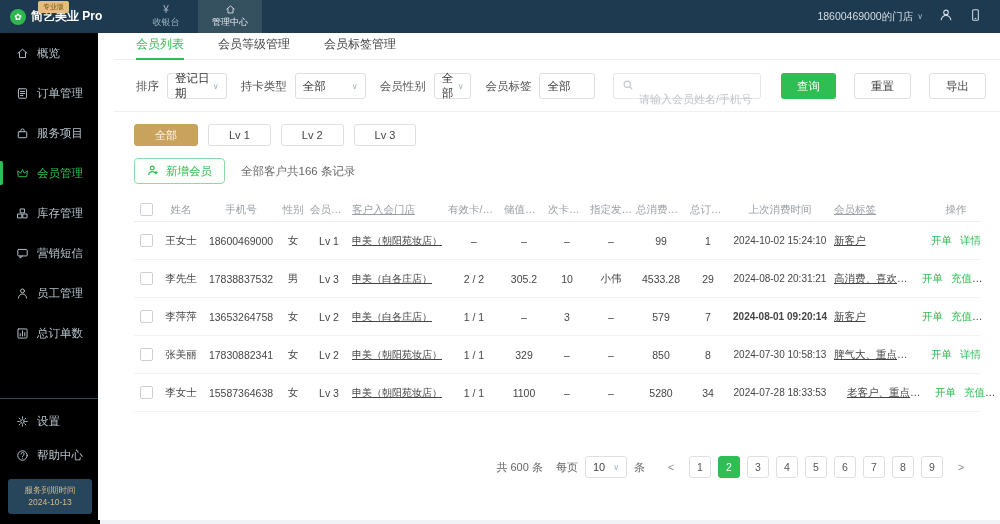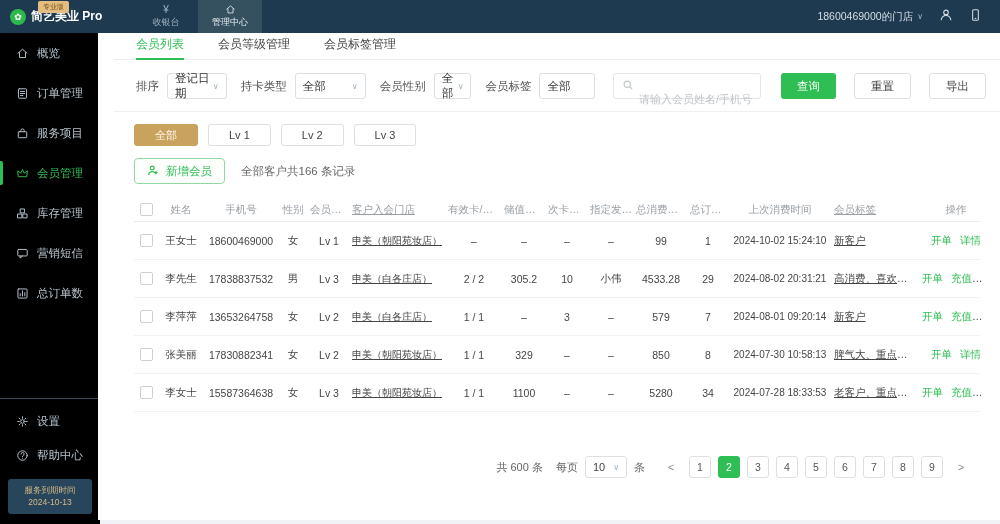--- a/index.html
+++ b/index.html
@@ -208,6 +208,15 @@
         <div class="side-item">
           <span style="display:flex">
             <svg width="13" height="13" viewBox="0 0 16 16" fill="none" stroke="currentColor" stroke-width="1.2" stroke-linejoin="round" stroke-linecap="round">
+              <circle cx="8" cy="4.8" r="2.4"></circle>
+              <path d="M3 13.6 a5 5 0 0 1 10 0"></path>
+            </svg>
+          </span>
+                 <span>员工管理</span>
+        </div>
+        <div class="side-item">
+          <span style="display:flex">
+            <svg width="13" height="13" viewBox="0 0 16 16" fill="none" stroke="currentColor" stroke-width="1.2" stroke-linejoin="round" stroke-linecap="round">
               <rect x="2.4" y="2.4" width="11.2" height="11.2" rx="1"></rect>
               <path d="M5.2 11 V8.2 M8 11 V4.8 M10.8 11 V7"></path>
             </svg>

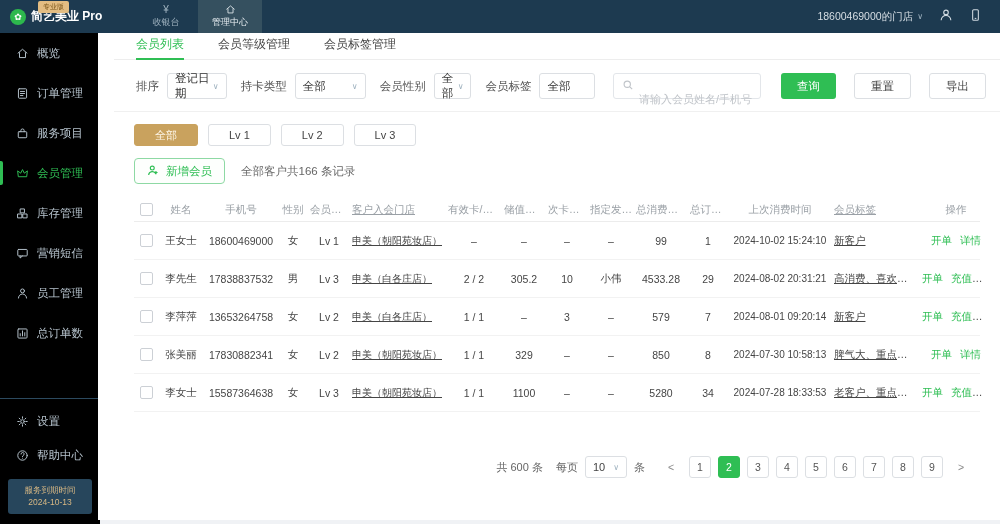--- a/index.html
+++ b/index.html
@@ -389,7 +389,7 @@
           <div class="td " style="flex:0 0 46px;">–</div>
           <div class="td " style="flex:0 0 54px;">579</div>
           <div class="td " style="flex:0 0 40px;">7</div>
-          <div class="td " style="flex:0 0 104px;font-size:10px;">2024-08-01 09:20:14</div>
+          <div class="td " style="flex:0 0 104px;font-size:10px;font-weight:bold;">2024-08-01 09:20:14</div>
           <div class="td left" style="flex:0 0 84px;">新客户</div>
           <div class="td" style="flex:0 0 80px"><span class="link">开单</span><span class="link">充值</span><span class="link">详情</span></div>
         </div>

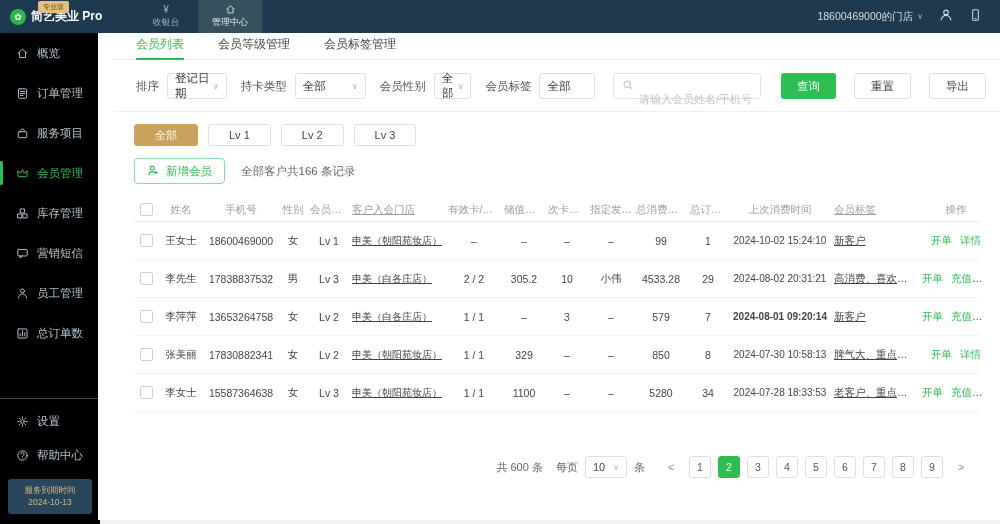--- a/index.html
+++ b/index.html
@@ -428,7 +428,7 @@
           <div class="td " style="flex:0 0 54px;">5280</div>
           <div class="td " style="flex:0 0 40px;">34</div>
           <div class="td " style="flex:0 0 104px;font-size:10px;">2024-07-28 18:33:53</div>
-          <div class="td left" style="flex:0 0 84px;">老客户、重点关注</div>
+          <div class="td left" style="flex:0 0 84px;margin-left:13px;">老客户、重点关注</div>
           <div class="td" style="flex:0 0 80px"><span class="link">开单</span><span class="link">充值</span><span class="link">详情</span></div>
         </div>
       </div>

